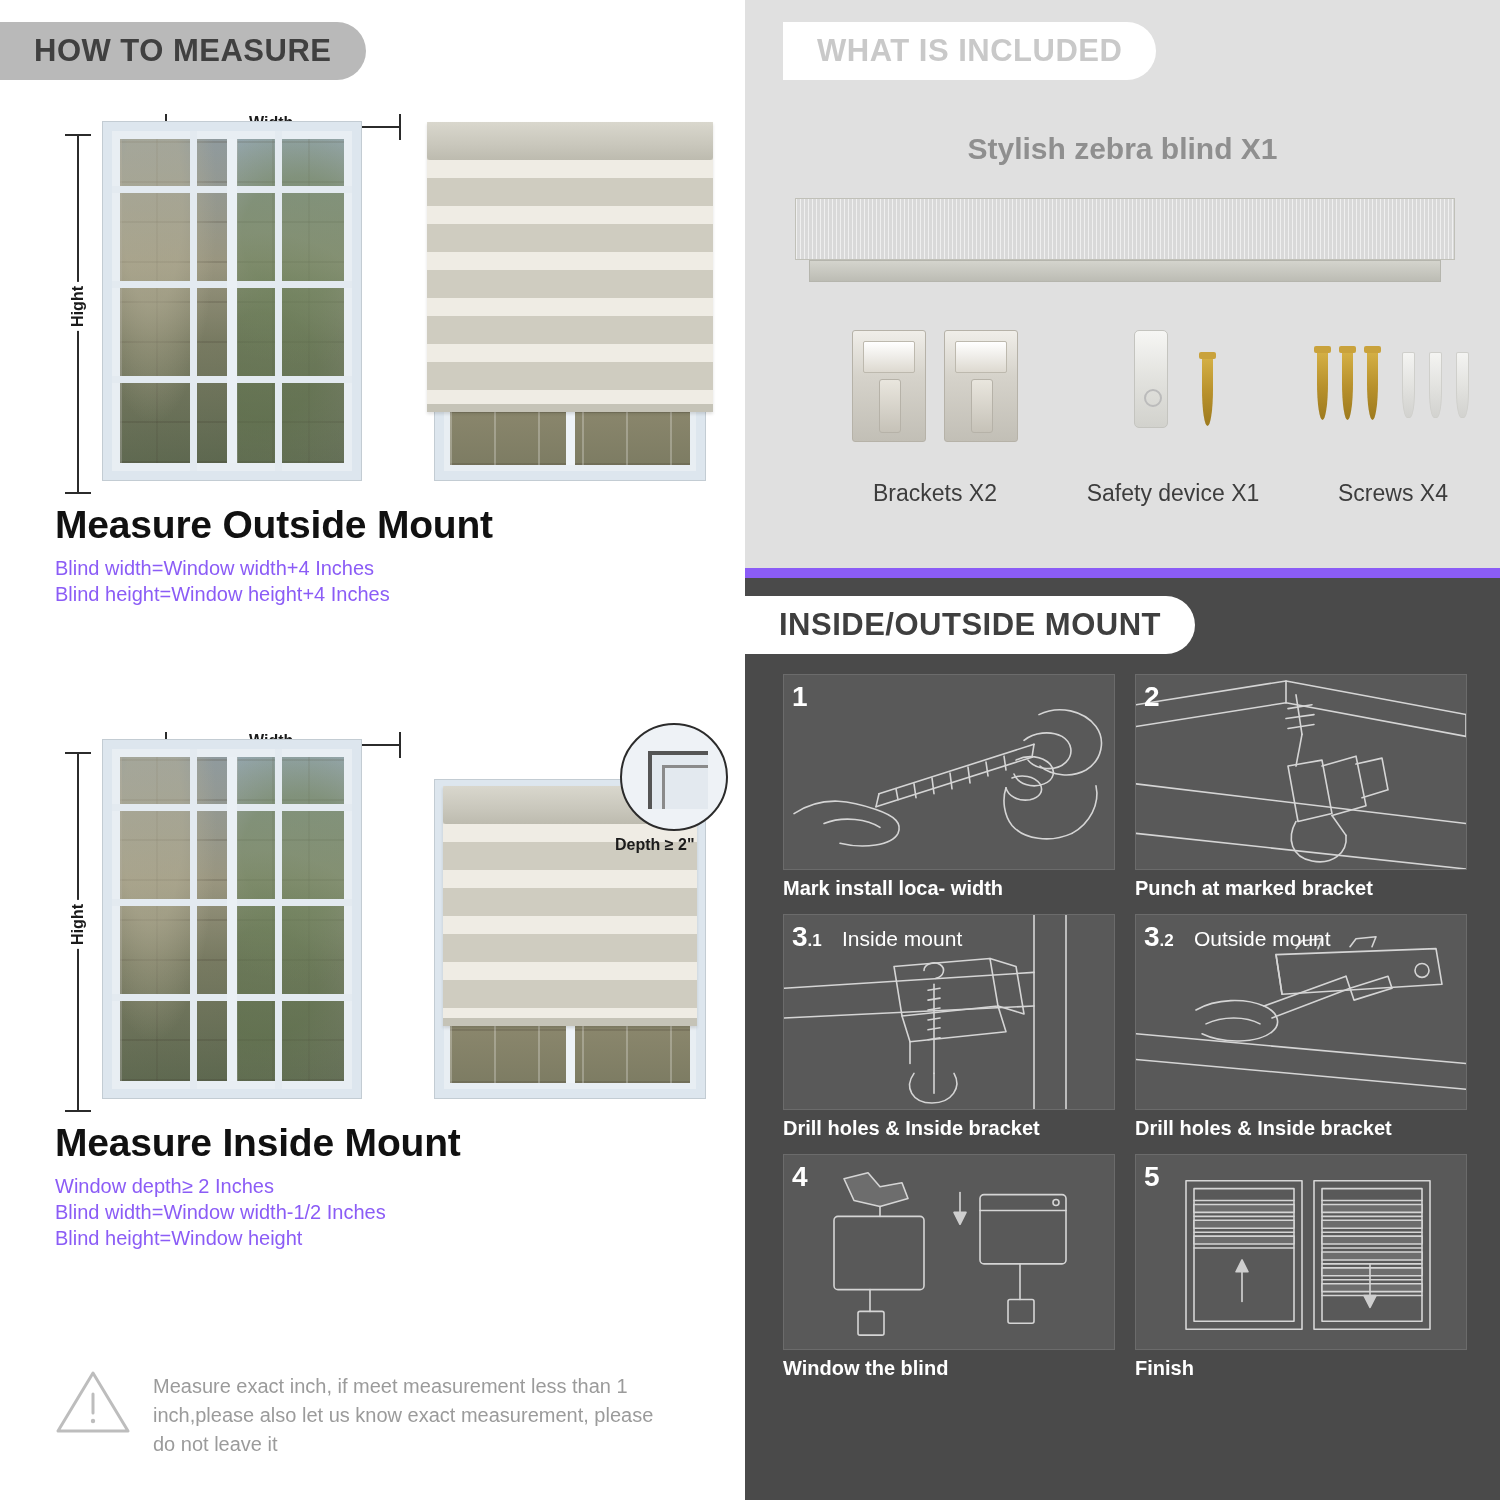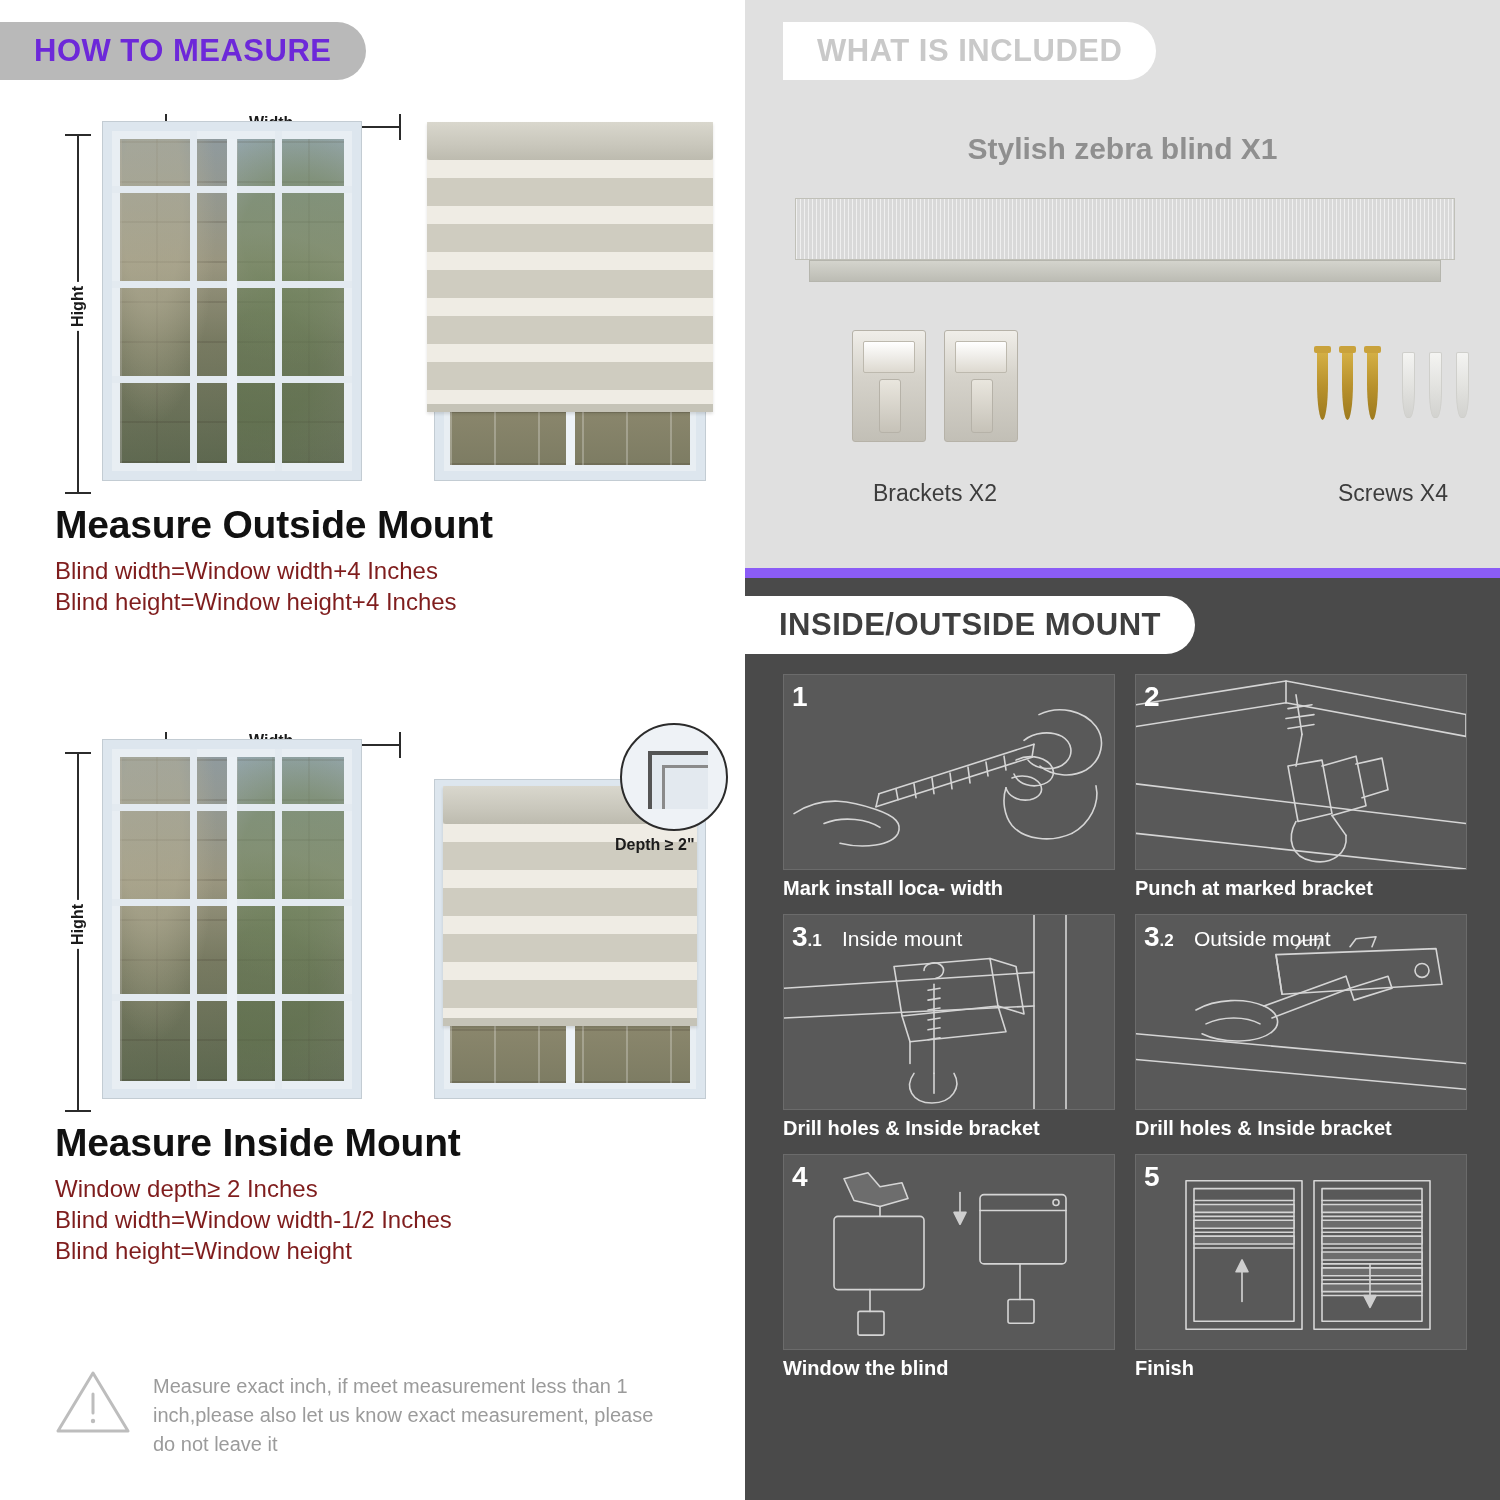--- a/index.html
+++ b/index.html
@@ -21,7 +21,7 @@
     border-radius: 0 29px 29px 0;
     font-size: 31px; font-weight: bold; letter-spacing: 0.5px;
   }
-  .badge-gray { background: #b9b9b9; color: #6d28d9; }
+  .badge-gray { background: #b9b9b9; color: #404040; }
   .badge-white { background: #ffffff; color: #c9c9c9; border-radius: 0 29px 29px 0; }
   .badge-white-dark { background: #ffffff; color: #3f3f3f; border-radius: 0 29px 29px 0; }
 

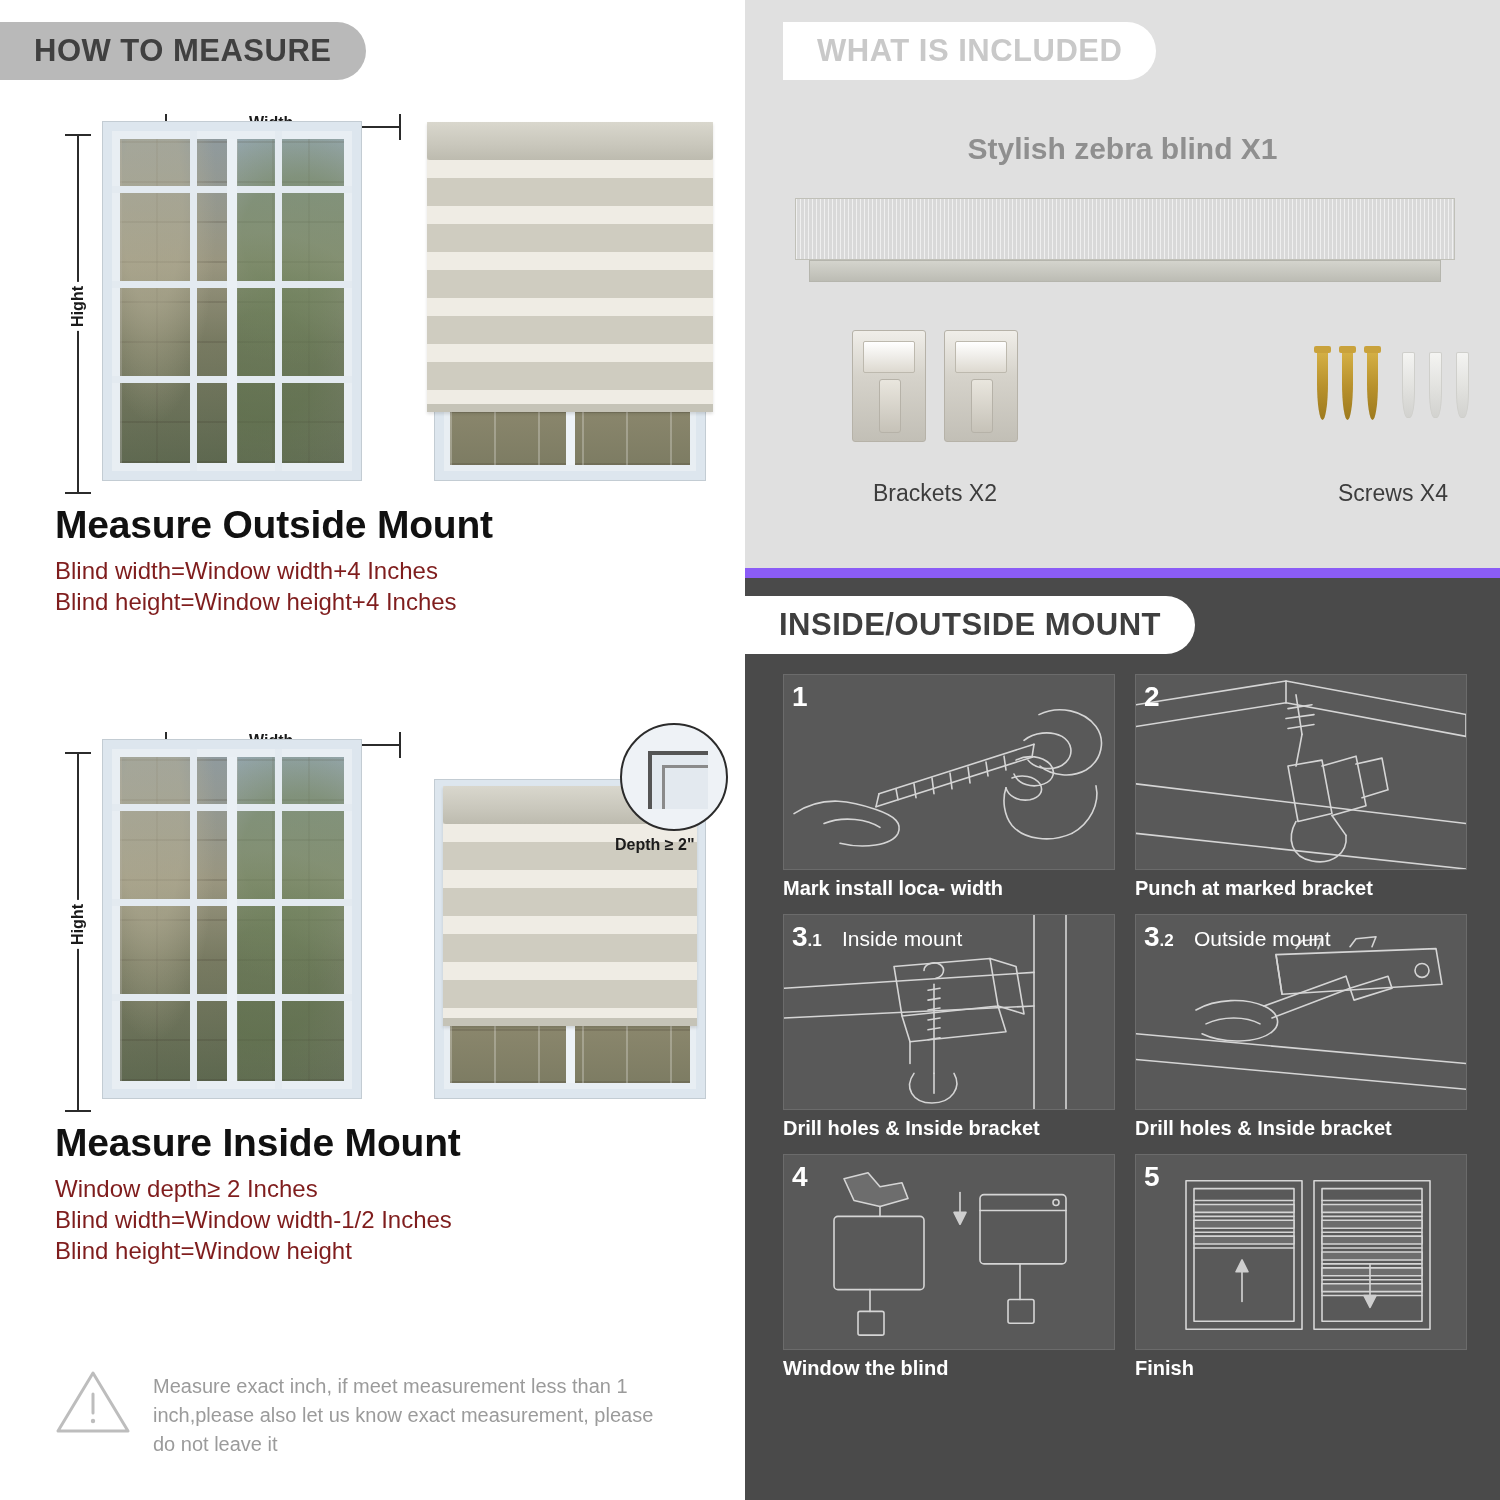--- a/index.html
+++ b/index.html
@@ -381,6 +381,13 @@
           <div class="part-label" style="margin-top:30px;">Brackets X2</div>
         </div>
 
+        <div class="part" style="left:305px; top:0; width:230px;">
+          <div style="height:120px; display:flex; align-items:flex-start; justify-content:center; gap:34px;">
+            <span class="safety"></span>
+            <span class="screw" style="margin-top:22px;"></span>
+          </div>
+          <div class="part-label" style="margin-top:30px;">Safety device X1</div>
+        </div>
 
         <div class="part" style="left:530px; top:0; width:220px;">
           <div style="height:120px; display:flex; align-items:flex-start; justify-content:center; gap:14px;">

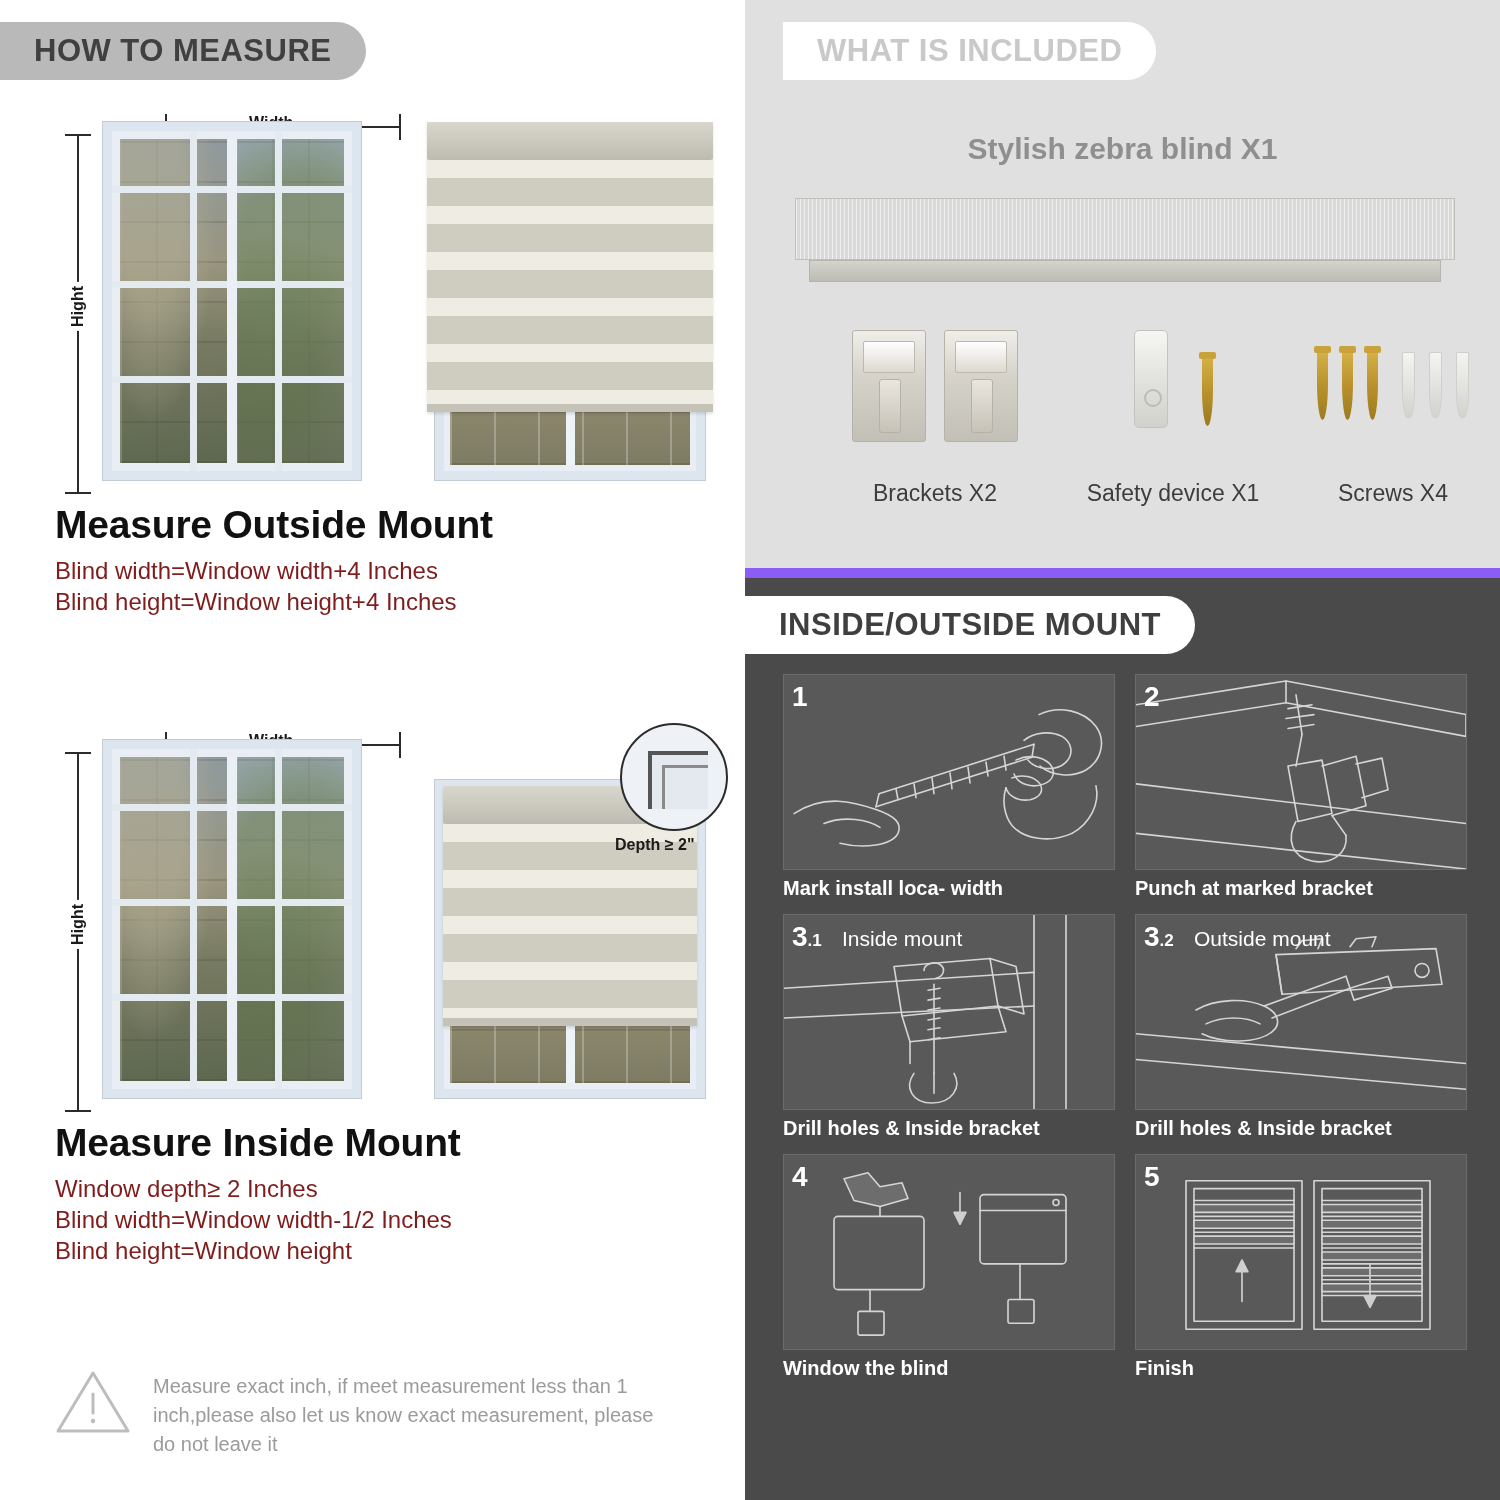--- a/index.html
+++ b/index.html
@@ -144,7 +144,7 @@
   .depth-label { position: absolute; left: 560px; top: 118px; font-size: 16px; font-weight: bold; color: #1b1b1b; }
 
   .mtitle { font-size: 39px; font-weight: bold; color: #111; margin: 8px 0 10px 55px; letter-spacing: -0.2px; }
-  .mline { font-size: 24px; color: #7f1d1d; margin: 3px 0 0 55px; }
+  .mline { font-size: 20px; color: #8b5cf6; margin: 3px 0 0 55px; }
 
   
   .warning { position: absolute; left: 55px; top: 1368px; display: flex; gap: 22px; width: 620px; }

